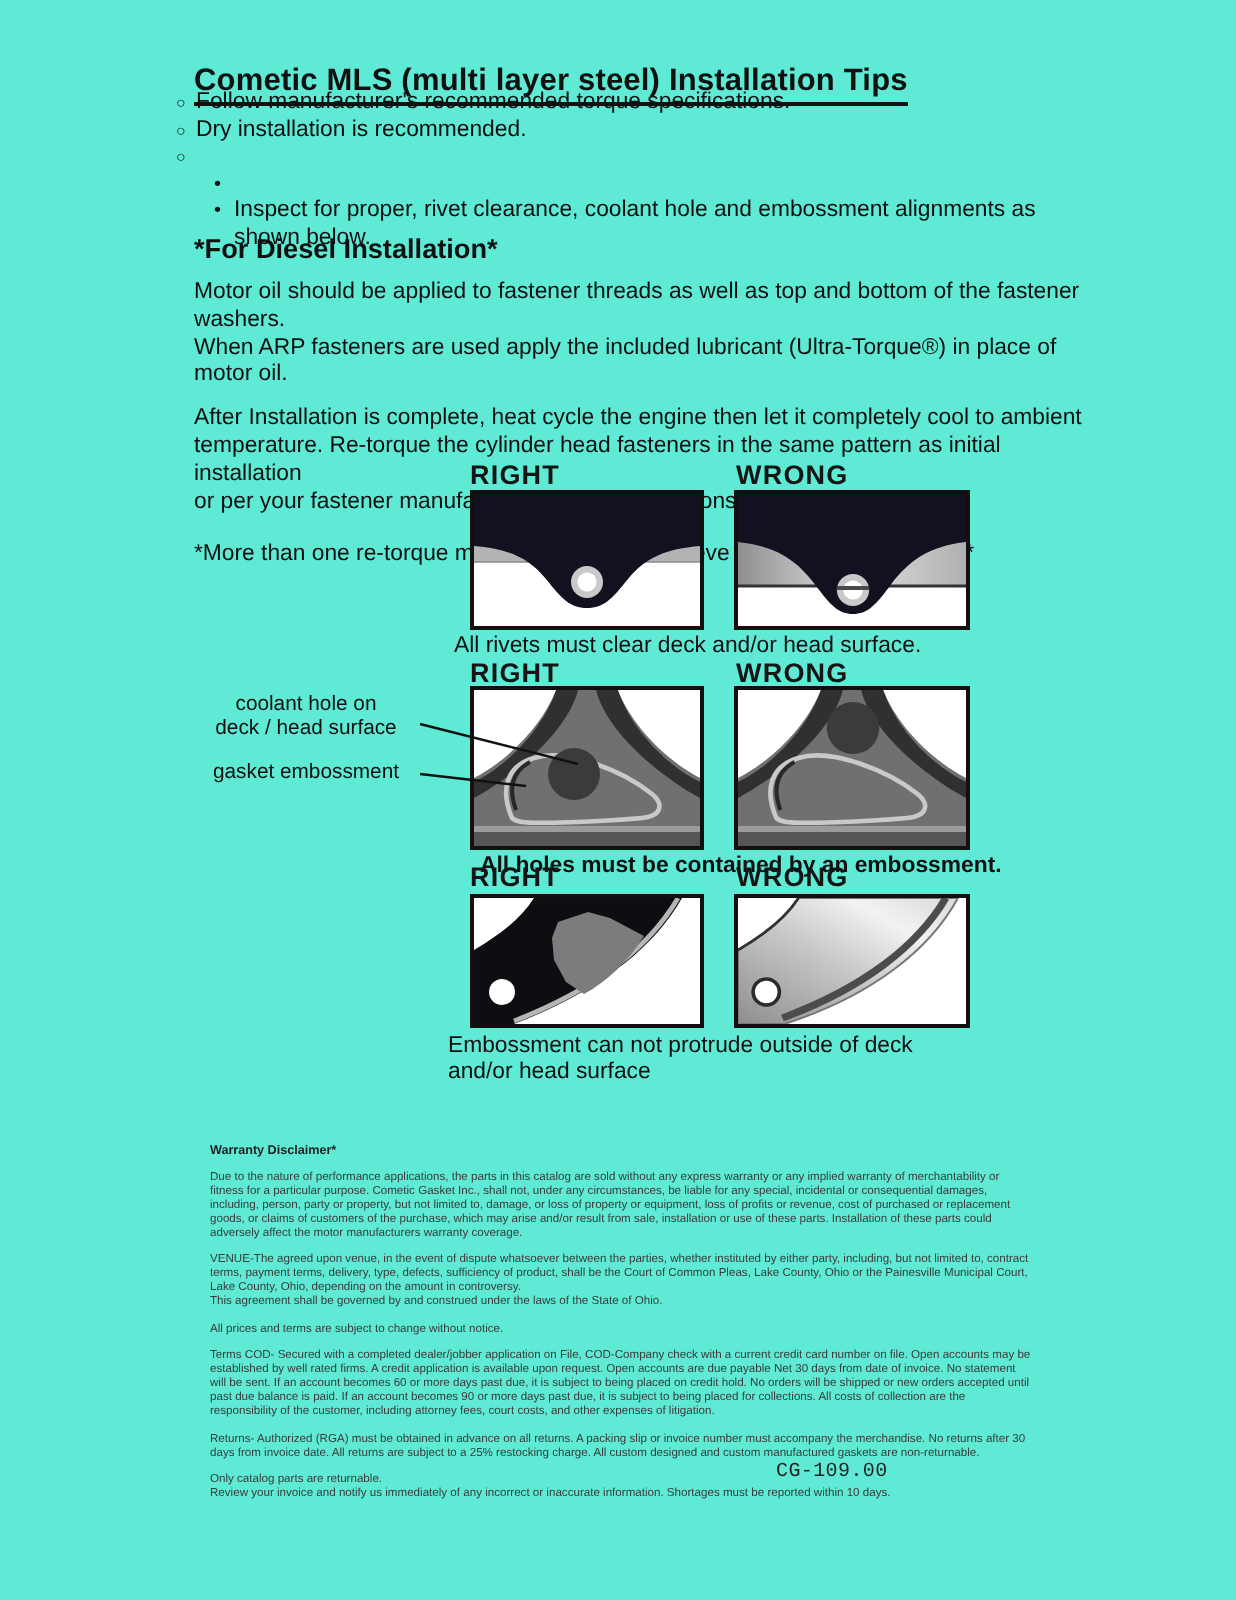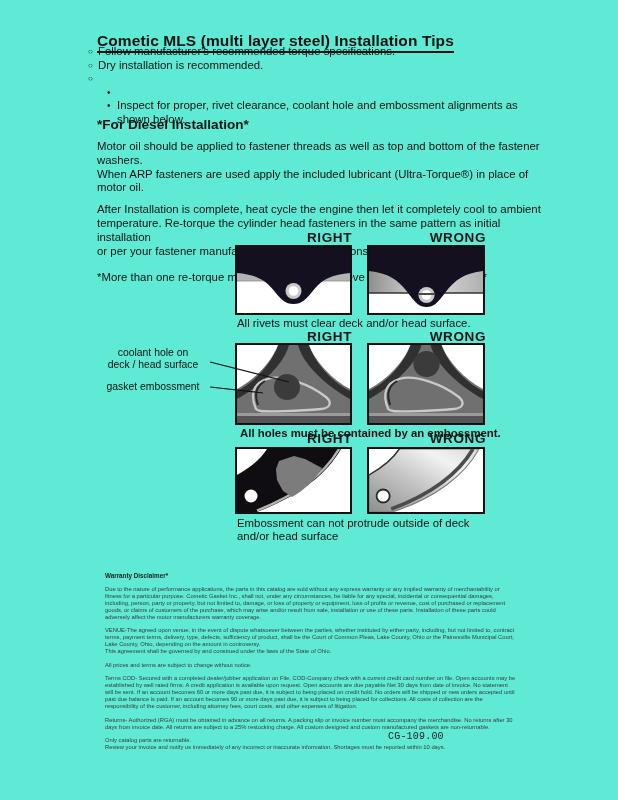--- a/index.html
+++ b/index.html
@@ -22,7 +22,7 @@
   #diesel .note{margin-top:13px;}
 
   
-  .dlabel{position:absolute;width:117px;text-align:right;font-size:13.5px;font-weight:600;letter-spacing:.6px;color:#151515;}
+  .dlabel{position:absolute;width:117px;text-align:left;font-size:13.5px;font-weight:600;letter-spacing:.6px;color:#151515;}
   .panel{position:absolute;border:2px solid #101010;box-sizing:border-box;background:#fff;}
   .panel svg{display:block;width:100%;height:100%;}
   .caption{position:absolute;font-size:11.4px;line-height:13.2px;white-space:pre-line;}

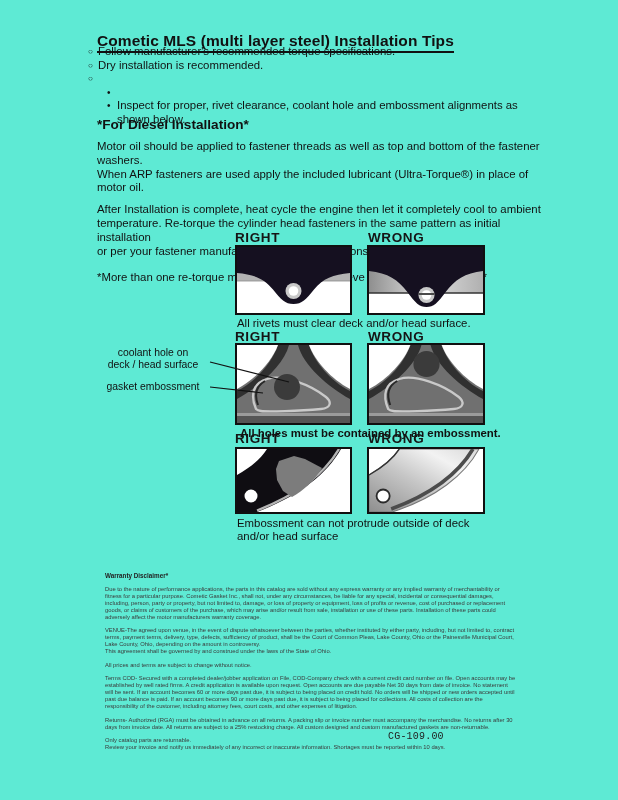--- a/index.html
+++ b/index.html
@@ -105,7 +105,7 @@
       <line x1="49" y1="47" x2="65" y2="47" stroke="#4a4a4a" stroke-width="2"></line>
     </svg>
   </div>
-  <div class="caption" style="left:237px;top:317px;">All rivets must clear deck and/or head surface.</div>
+  <div class="caption" style="left:227px;top:317px;">All rivets must clear deck and/or head surface.</div>
 
   <span class="dlabel" style="left:235px;top:329px;">RIGHT</span>
   <span class="dlabel" style="left:368px;top:329px;width:118px;">WRONG</span>

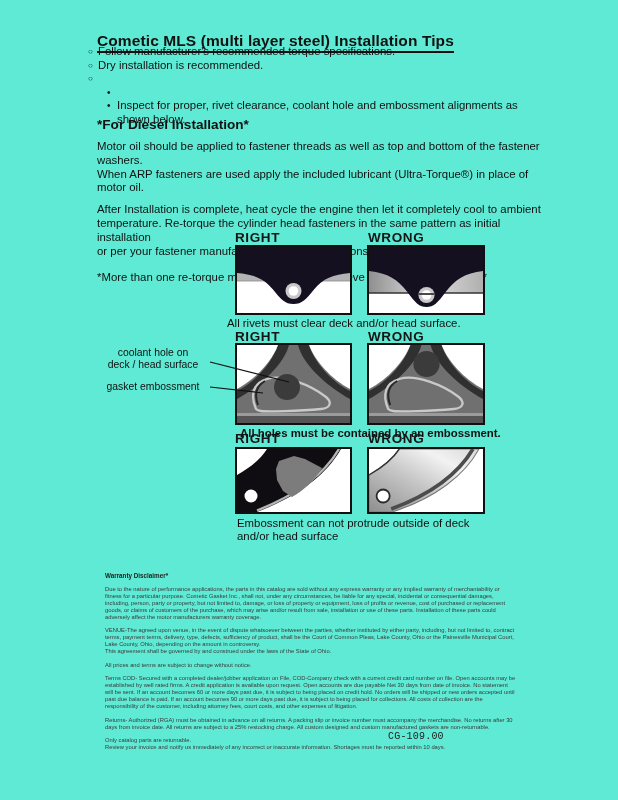--- a/index.html
+++ b/index.html
@@ -173,7 +173,7 @@
       <circle cx="14" cy="47" r="6.5" fill="#ffffff" stroke="#2b2b2b" stroke-width="1.8"></circle>
     </svg>
   </div>
-  <div class="caption" style="left:237px;top:517px;">Embossment can not protrude outside of deck
+  <div class="caption" style="left:224px;top:517px;">Embossment can not protrude outside of deck
 and/or head surface</div>
 
   <svg id="leaders">

